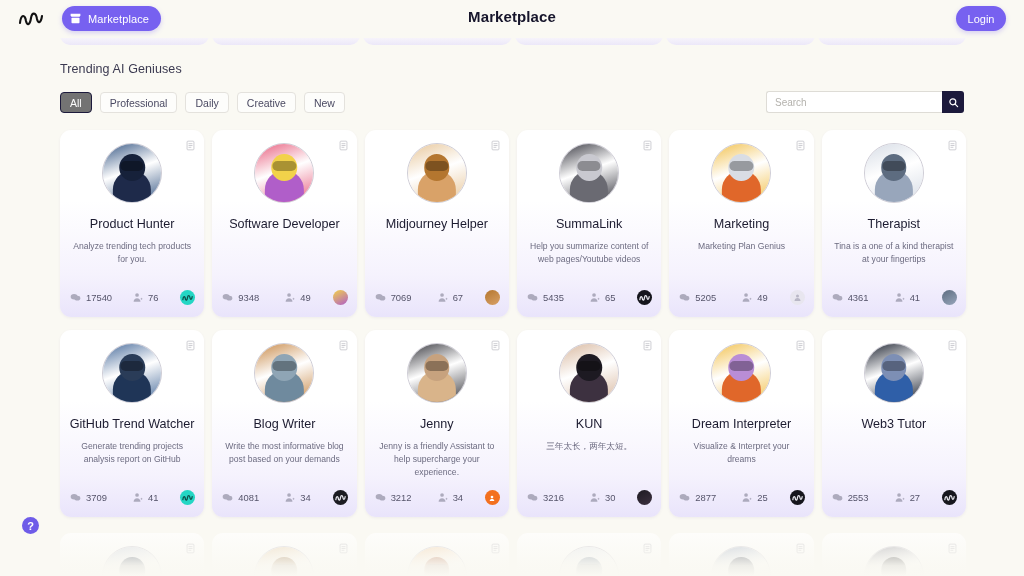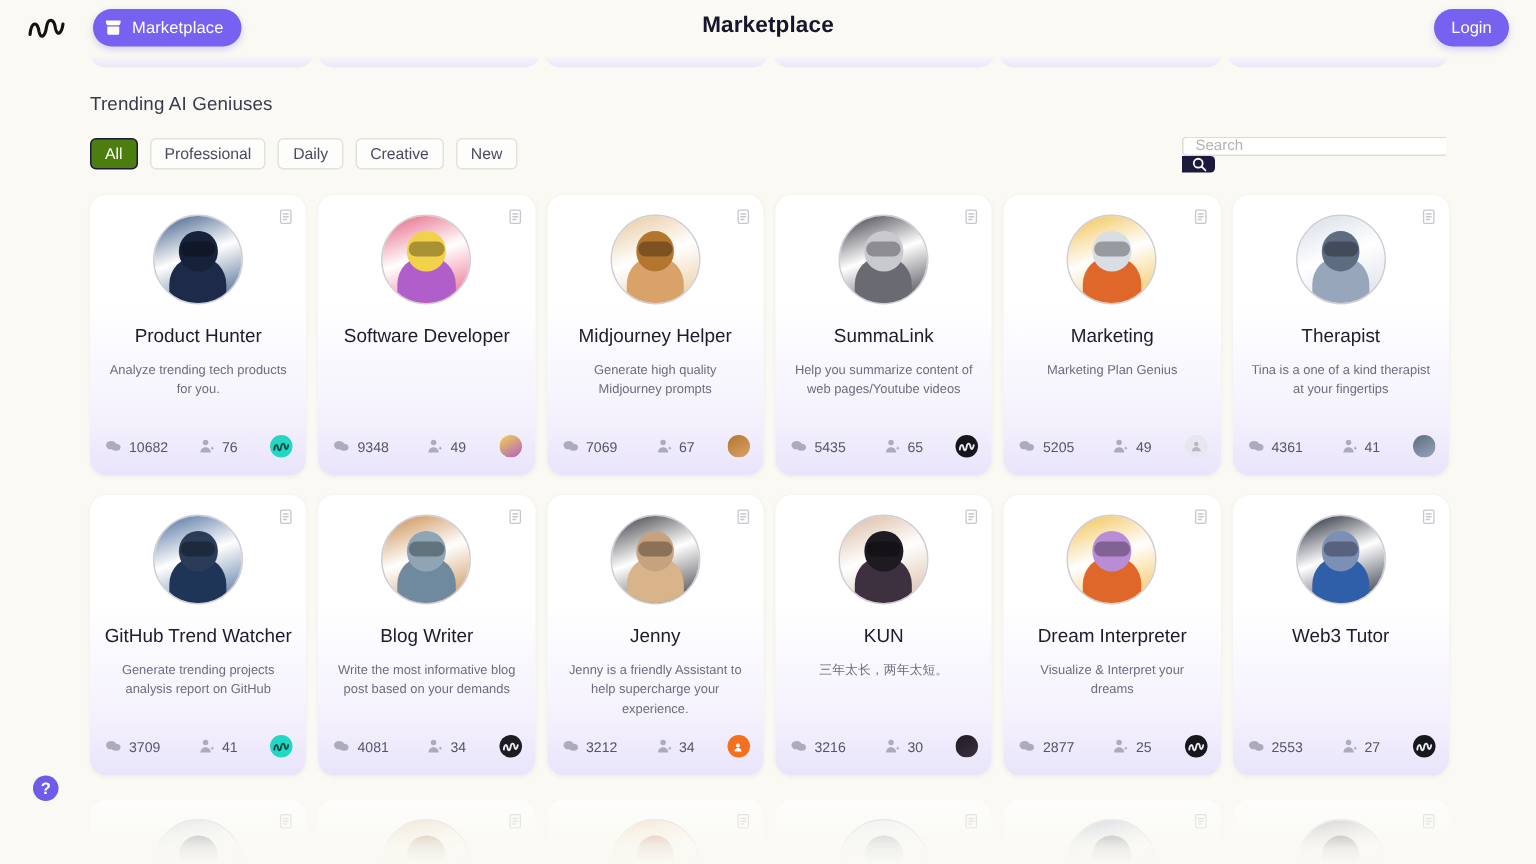--- a/index.html
+++ b/index.html
@@ -73,7 +73,7 @@
     display: flex; align-items: center; justify-content: center;
     cursor: pointer; white-space: nowrap;
   }
-  .chip.active { background: #4d7c0f; border-color: #1c1a3c; color: #fff; }
+  .chip.active { background: #737373; border-color: #1c1a3c; color: #fff; }
 
   .searchwrap {
     position: absolute; right: 60px; top: 91px;

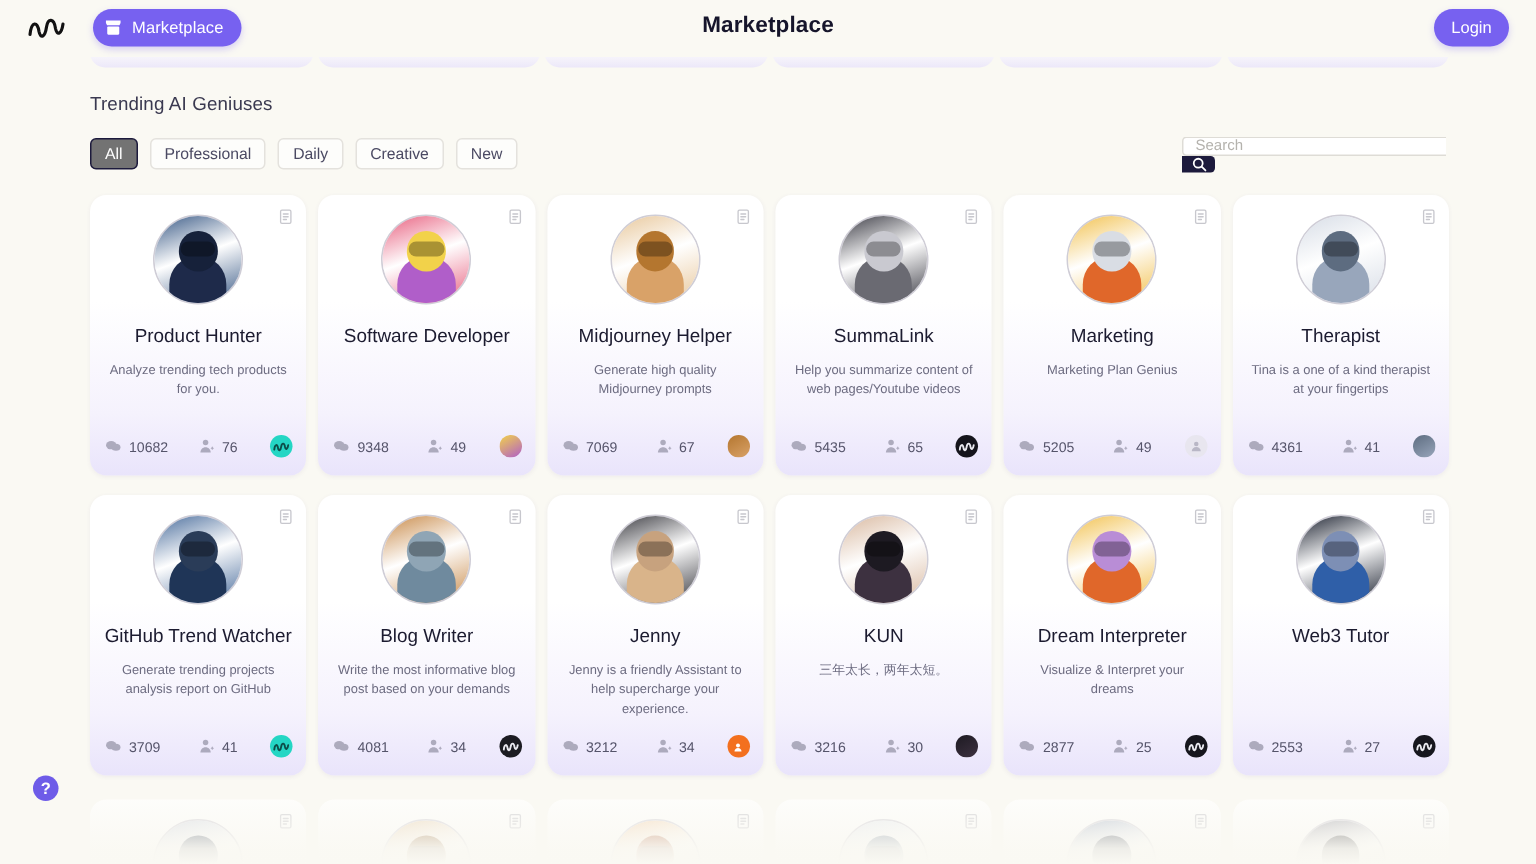--- a/index.html
+++ b/index.html
@@ -77,7 +77,7 @@
 
   .searchwrap {
     position: absolute; right: 60px; top: 91px;
-    display: flex; align-items: stretch; height: 22px; flex-direction: column;
+    display: flex; align-items: stretch; height: 22px;
   }
   .searchwrap input {
     width: 176px; height: 22px; border: 1px solid #dedcd6;

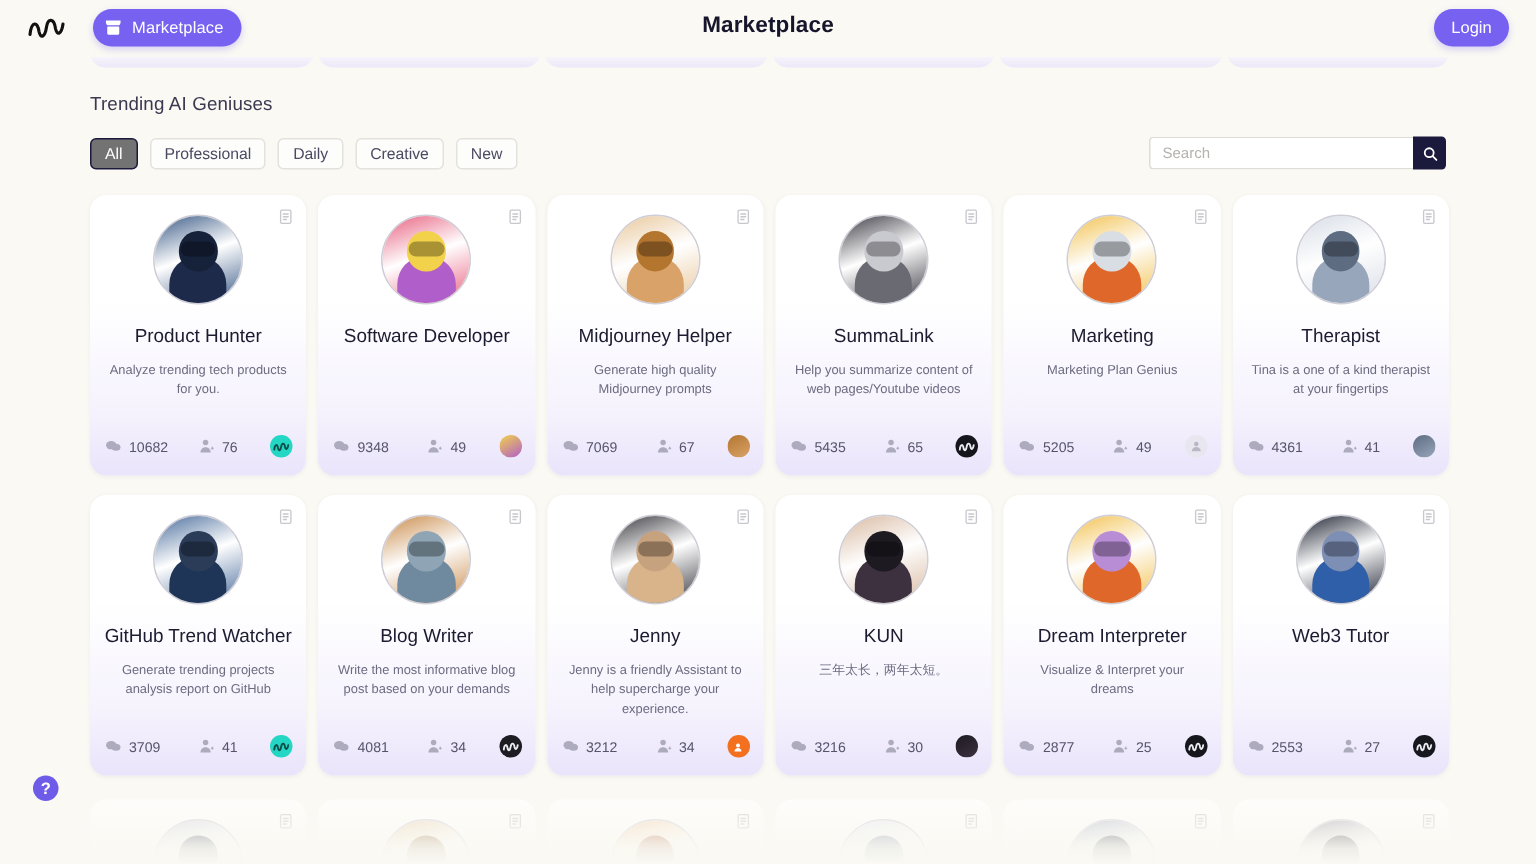--- a/index.html
+++ b/index.html
@@ -312,7 +312,6 @@
           </div>
         </div>
         <div class="card-name">Midjourney Helper</div>
-        <div class="card-desc">Generate high quality Midjourney prompts</div>
         <div class="stats">
           <div class="stat s1">
             <svg class="mini-ico" viewBox="0 0 24 24" fill="#6d6c80">

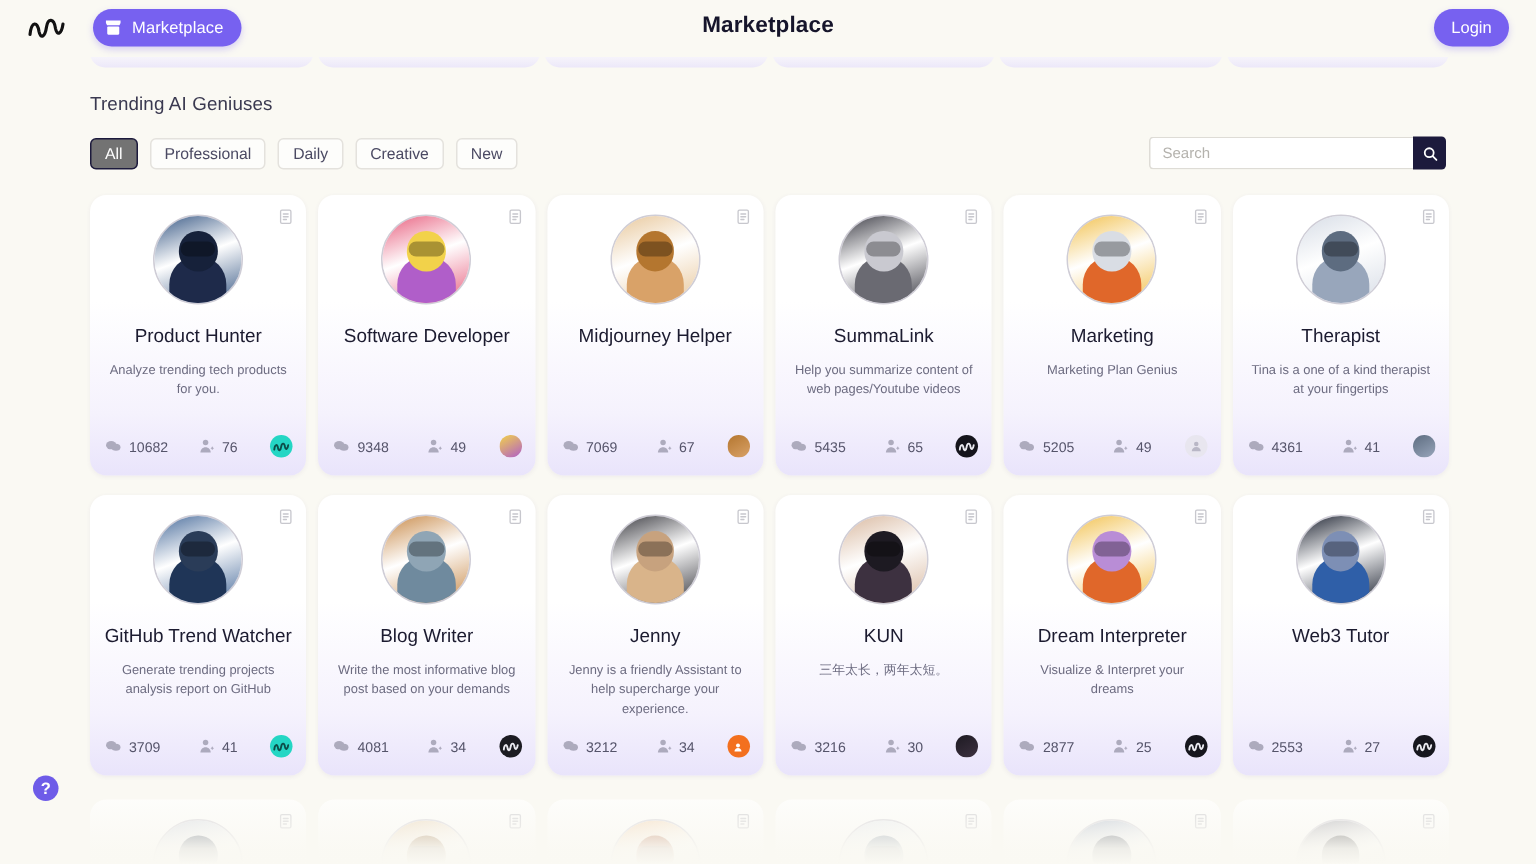--- a/index.html
+++ b/index.html
@@ -242,7 +242,7 @@
               <ellipse cx="9" cy="10.5" rx="7.5" ry="6"></ellipse>
               <ellipse cx="16" cy="13.5" rx="6.5" ry="5.2"></ellipse>
             </svg>
-            <span>10682</span>
+            <span>17540</span>
           </div>
           <div class="stat s2">
             <svg class="mini-ico" viewBox="0 0 24 24" fill="#6d6c80">

